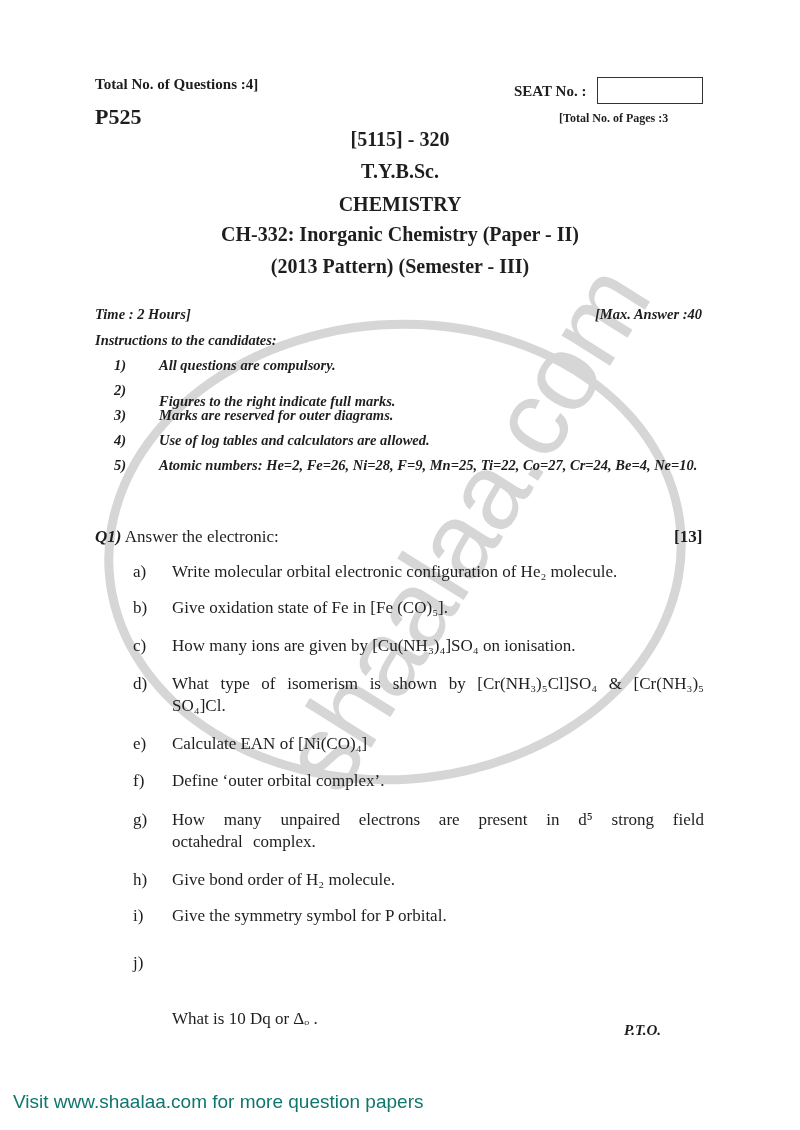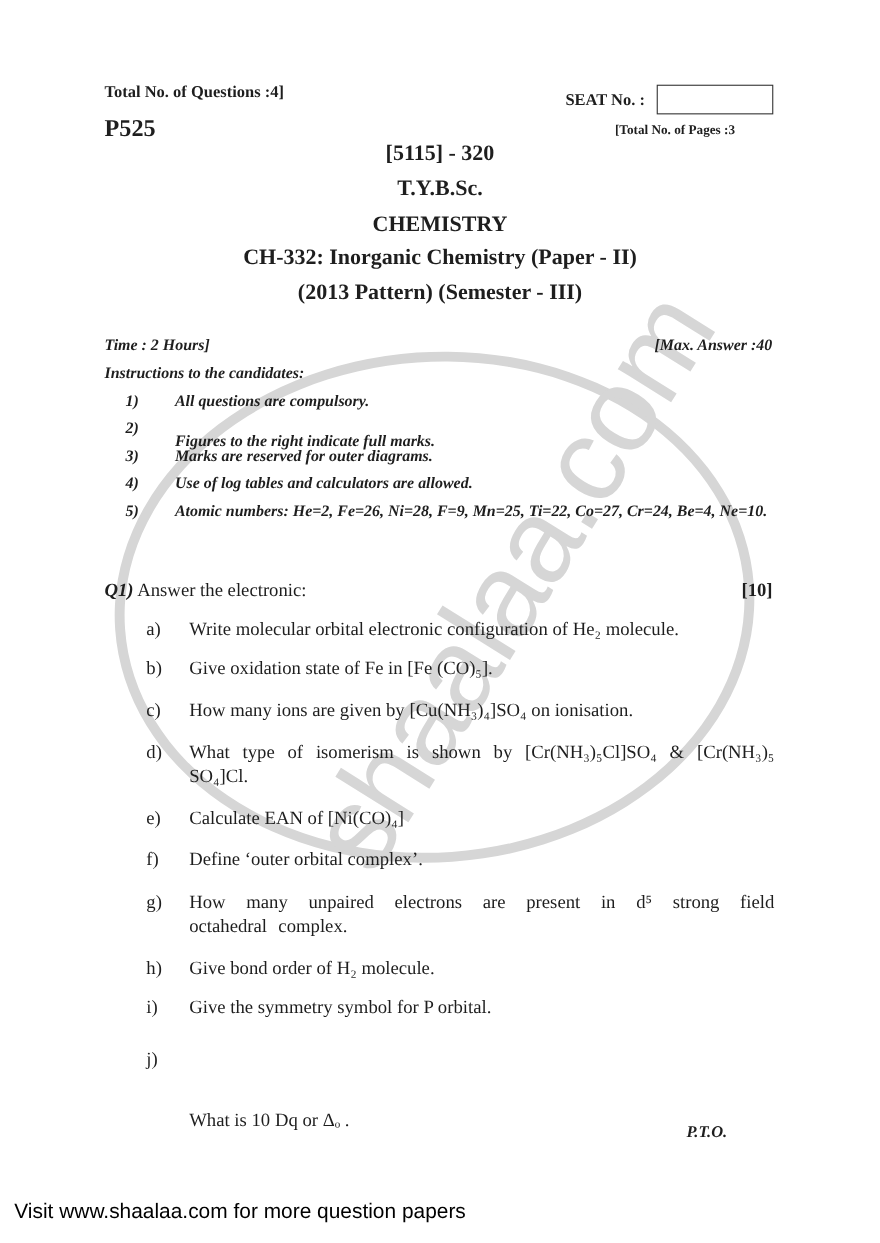--- a/index.html
+++ b/index.html
@@ -180,7 +180,7 @@
     <span class="q-num">Q1)</span>
     <span>Answer the electronic:</span>
   </div>
-  <div class="abs q-head" style="left:674px; top:527px; font-weight:bold;">[10]</div>
+  <div class="abs q-head" style="left:674px; top:527px; font-weight:bold;">[13]</div>
 
   <div class="sub-label" style="top:562px;">a)</div>
   <div class="sub-text" style="top:561px;">Write molecular orbital electronic configuration of He₂ molecule.</div>

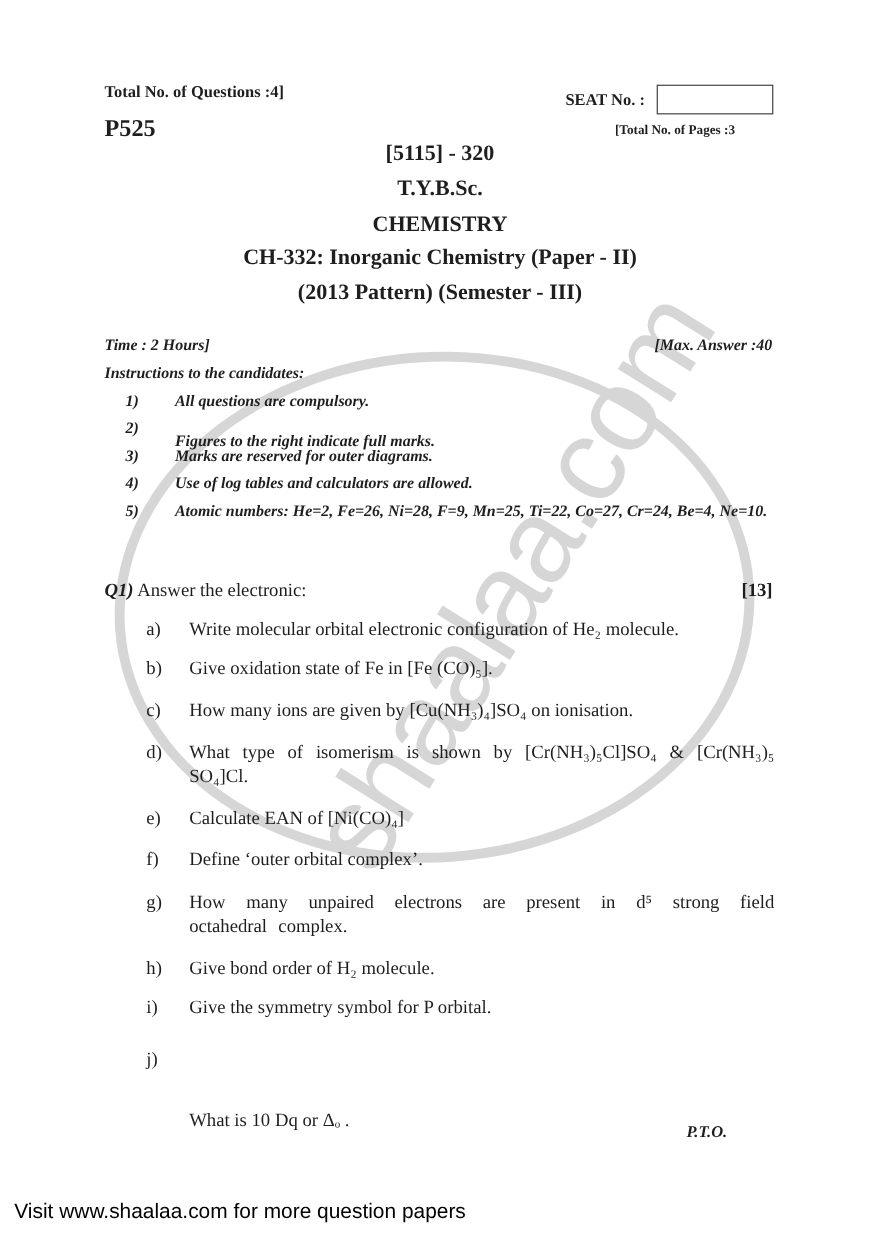--- a/index.html
+++ b/index.html
@@ -133,7 +133,7 @@
       top: 1091px;
       font-family: "Liberation Sans", "DejaVu Sans", sans-serif;
       font-size: 19px;
-      color: #000000;
+      color: #0f766e;
     }
   </style>
 </head>

